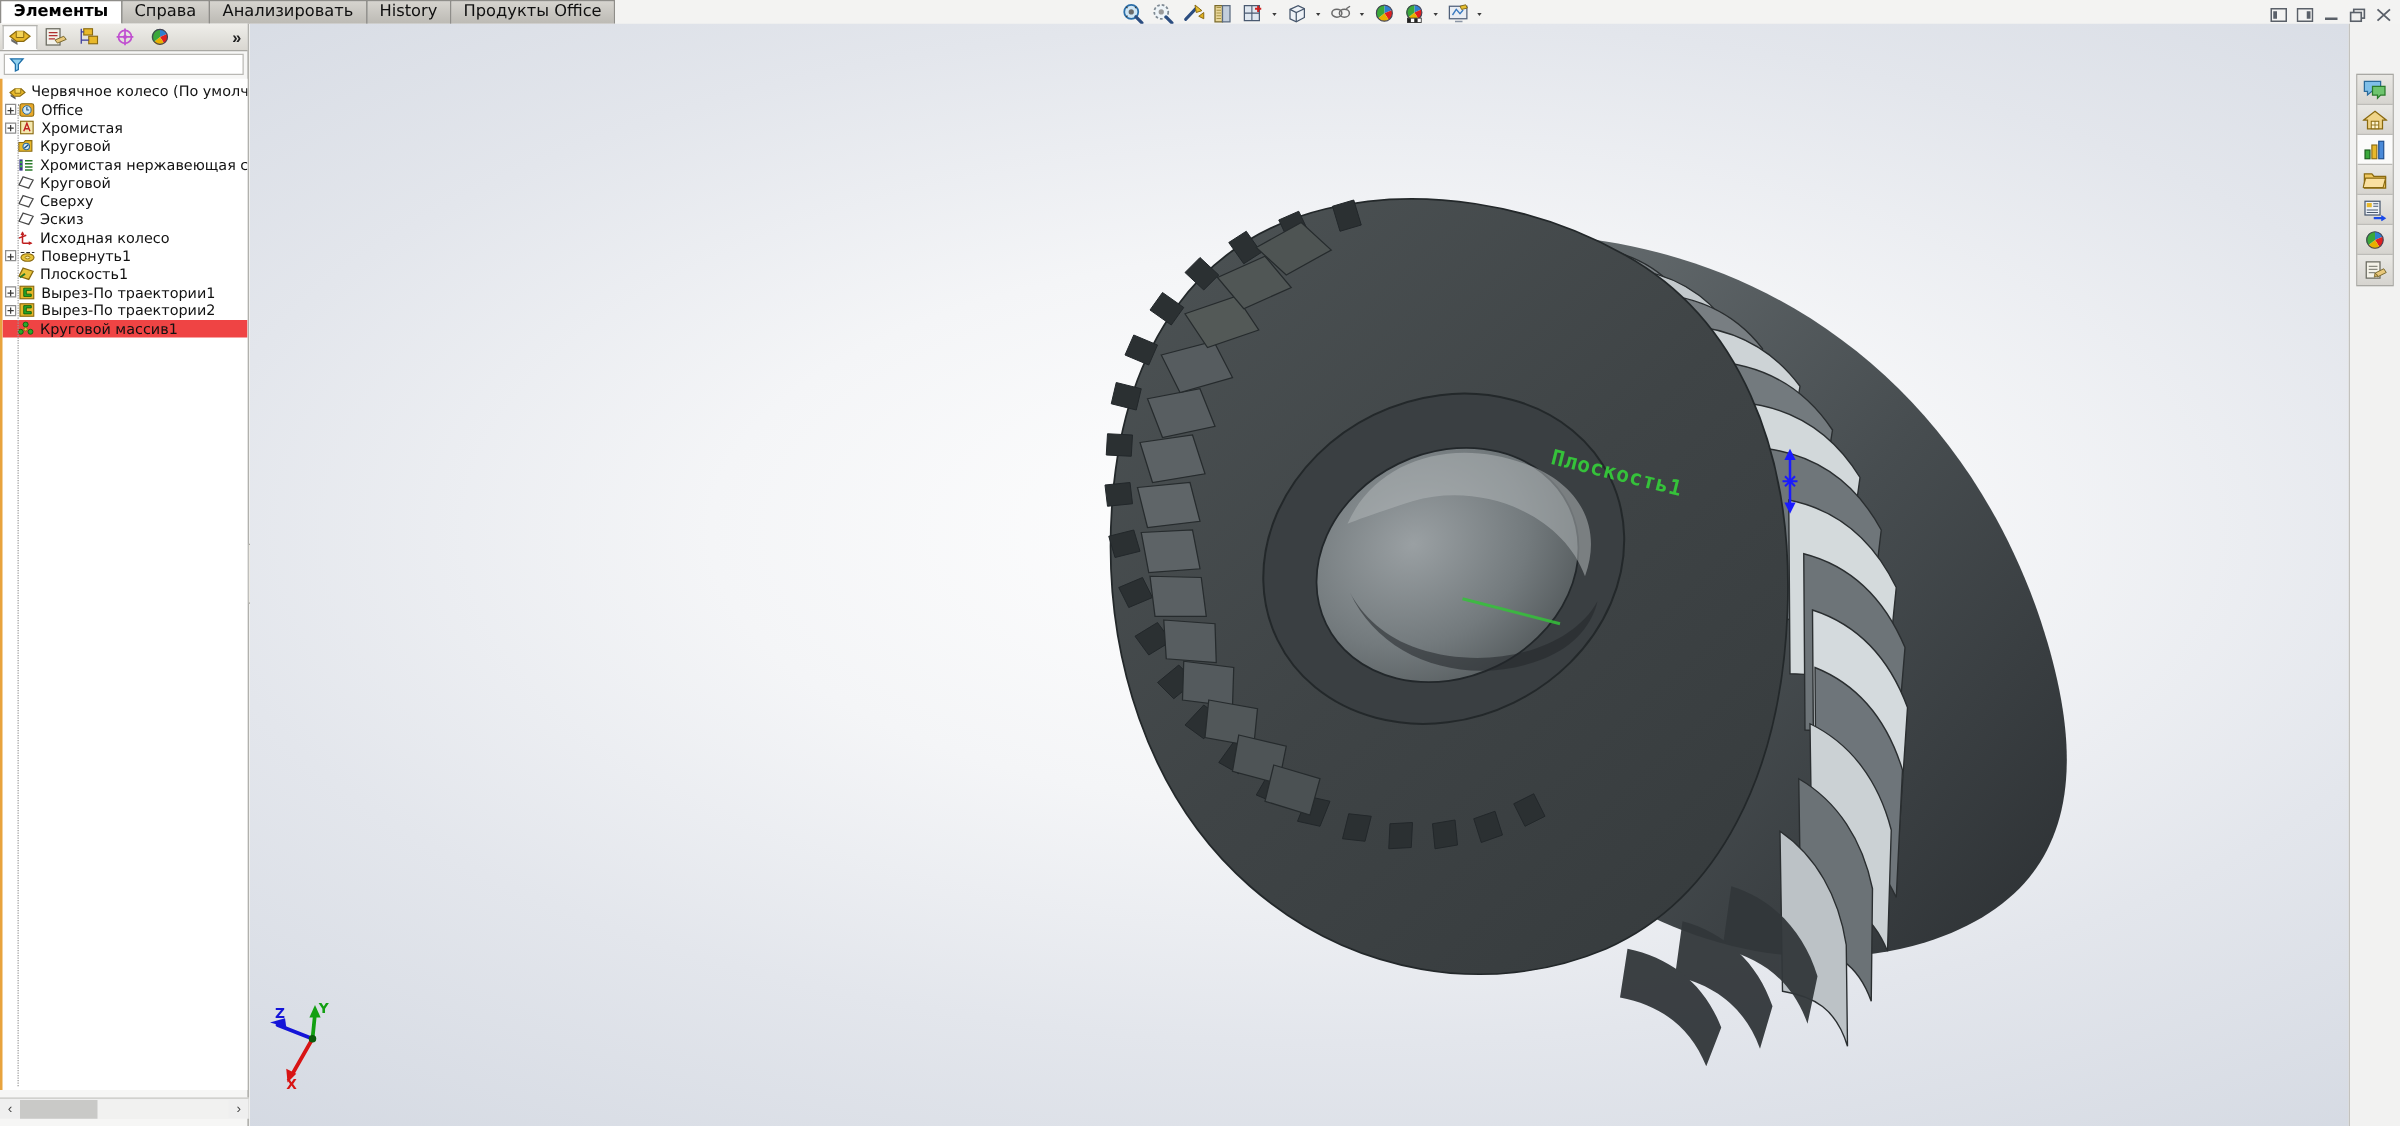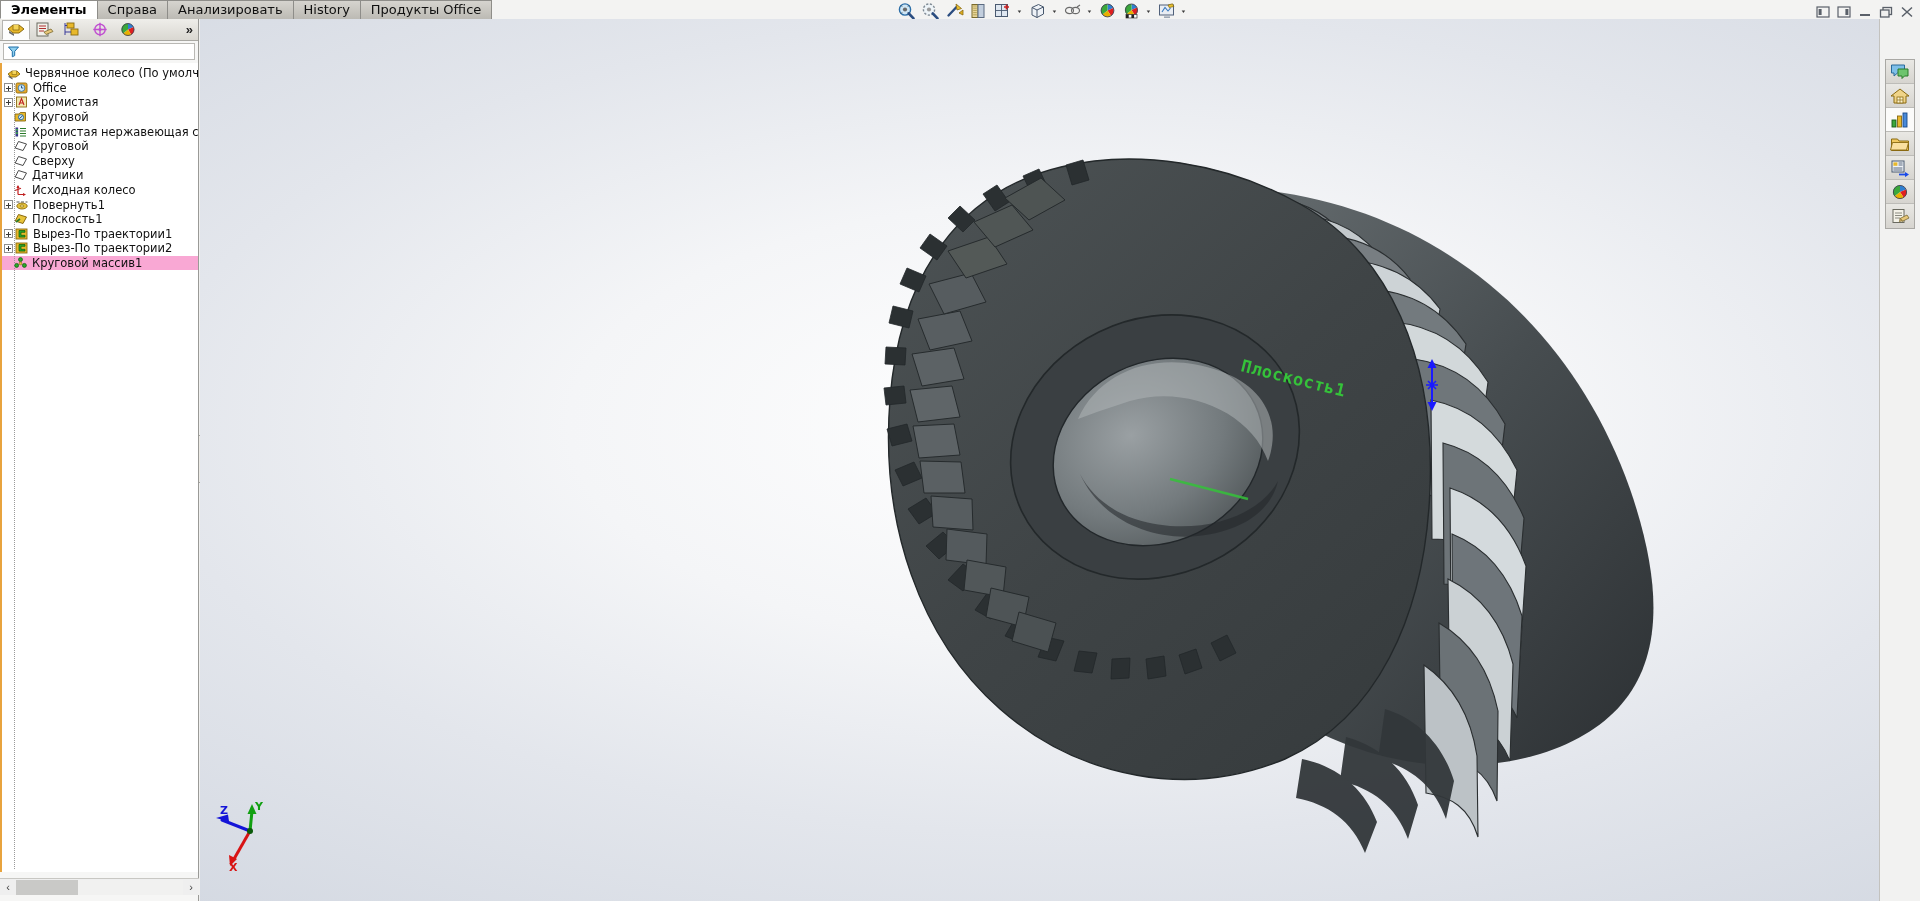--- a/index.html
+++ b/index.html
@@ -441,7 +441,7 @@
             <path d="M4.5 1.5 L12.5 4 L9 10.5 L1.2 8 Z" fill="none" stroke="#4a4a4a" stroke-width="1"></path>
           </svg>
         </span>
-        <span class="lbl">Датчики</span>
+        <span class="lbl">Эскиз</span>
       </div>
 
       <div class="tnode">

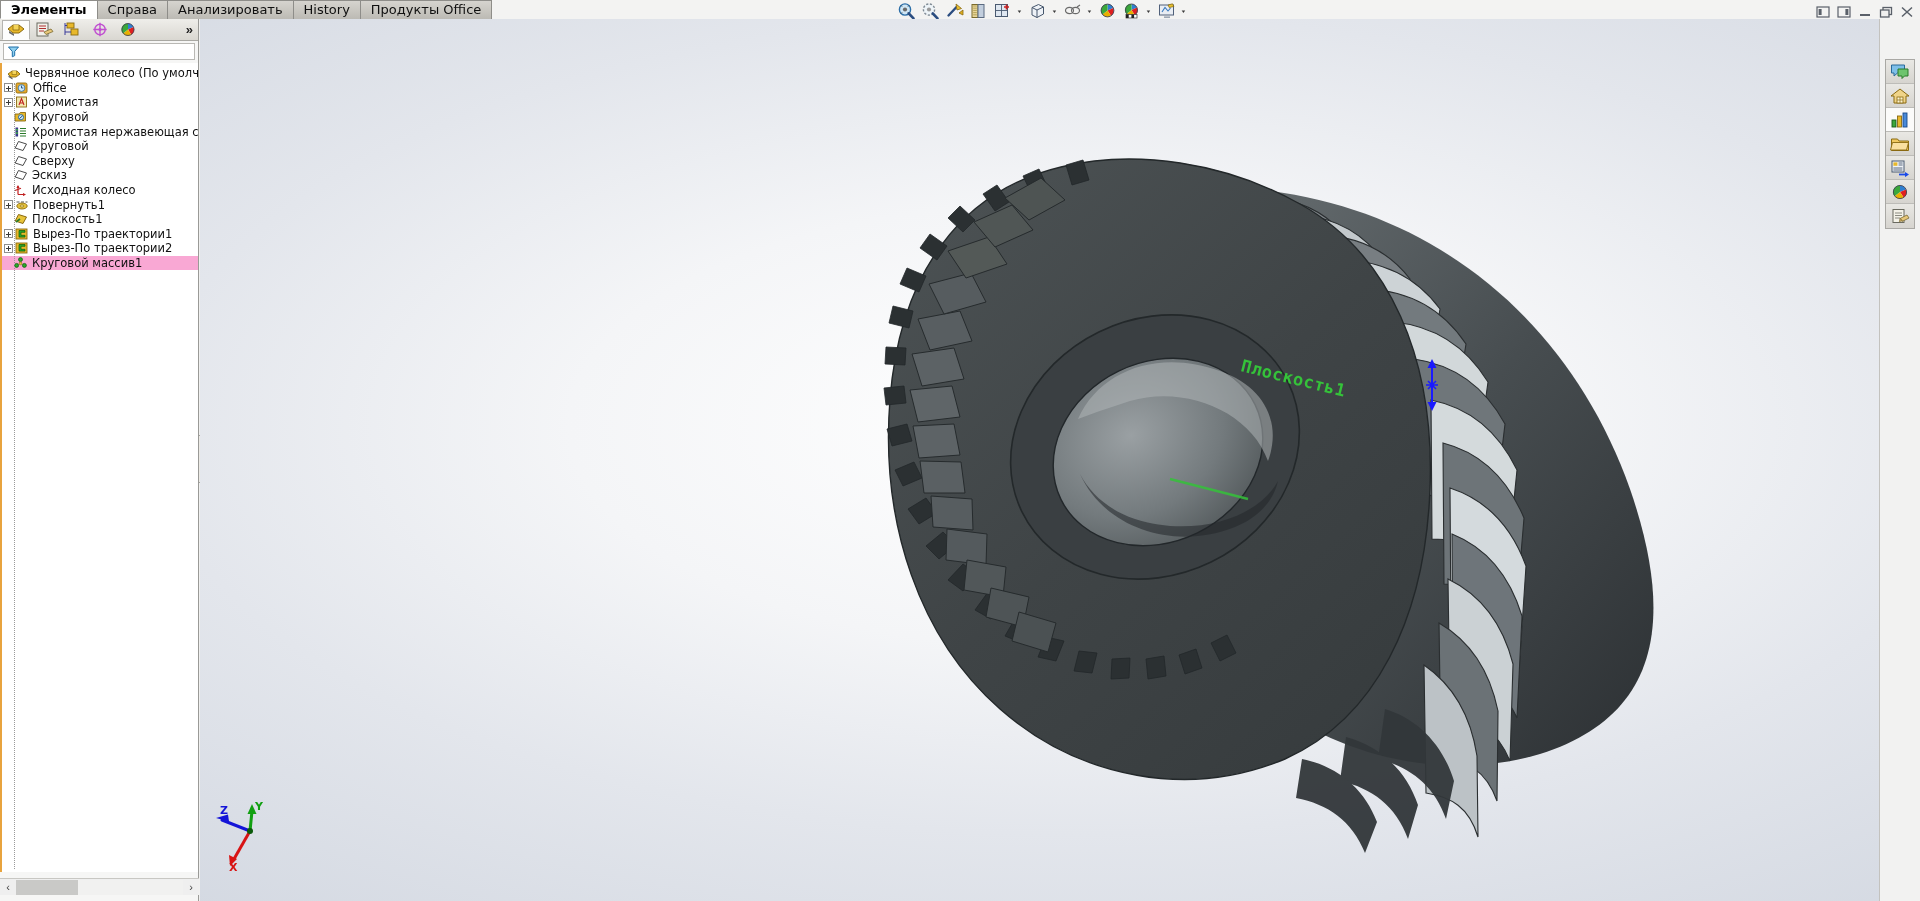--- a/index.html
+++ b/index.html
@@ -97,7 +97,7 @@
     font-family: "DejaVu Sans", sans-serif;
     padding-left: 2px;
   }
-  .tnode.sel { background: #f9a8d4; text-align: right; }
+  .tnode.sel { background: #ef4444; text-align: right; }
   .tnode .lbl { margin-left: 4px; }
   .expander {
     width: 9px; height: 9px; border: 1px solid #8e8e8e; background: #fff;

